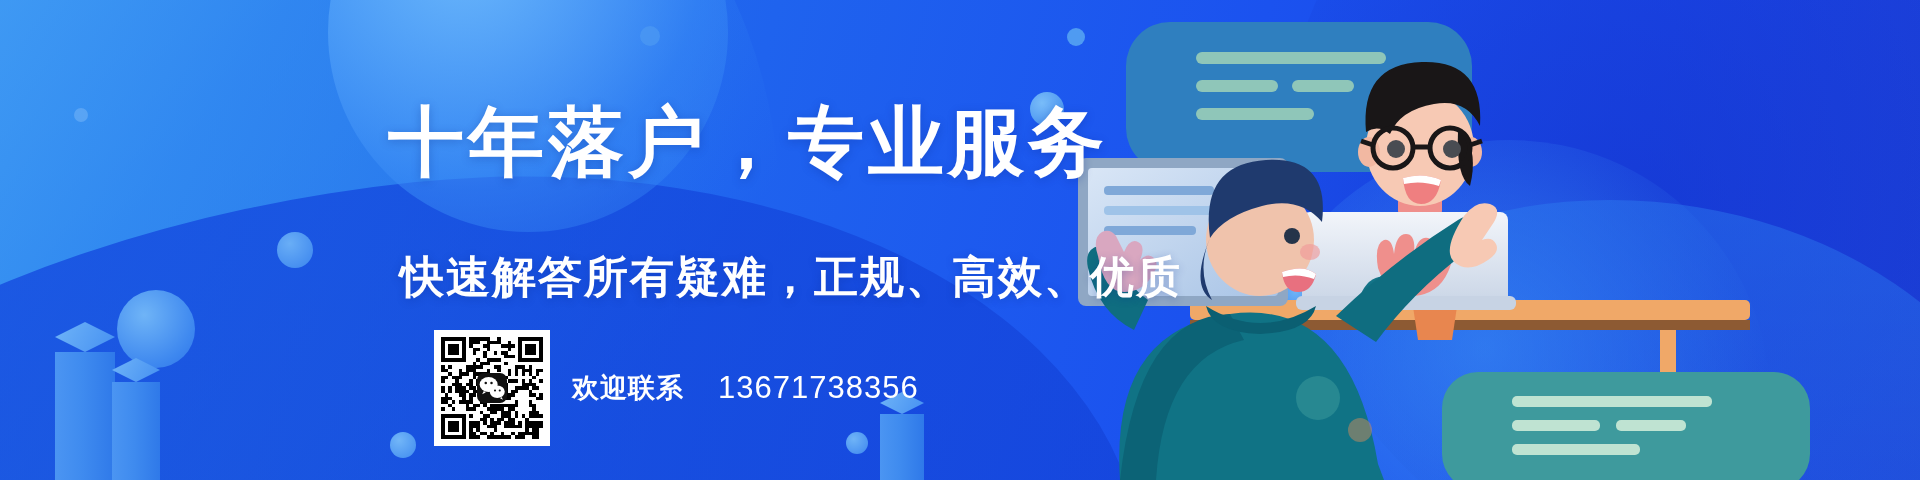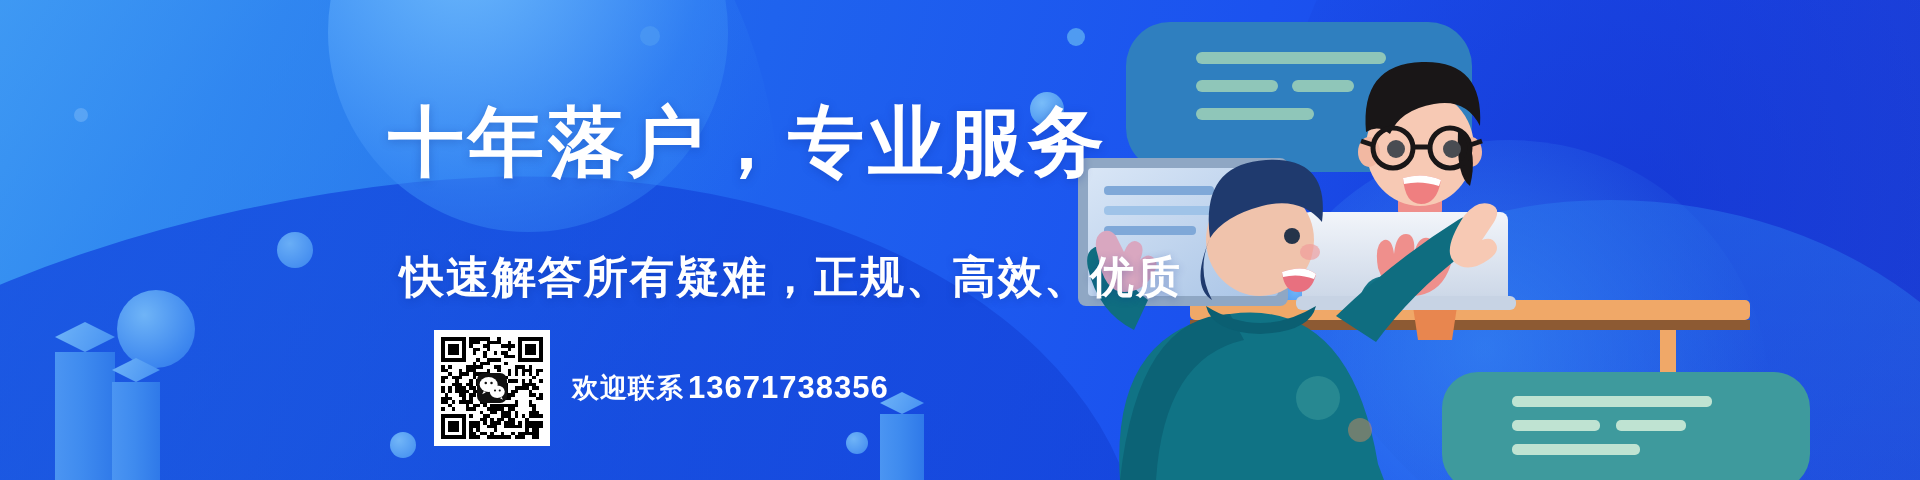--- a/index.html
+++ b/index.html
@@ -96,8 +96,8 @@
   .contact-text{display:flex;flex-direction:row;gap:4px;}
   .contact-text .hello{color:#fff;font-size:27px;font-weight:bold;letter-spacing:1px;
     font-family:"DejaVu Sans","Liberation Sans",sans-serif;}
-  .contact-text .phone{color:#fff;font-size:31px;font-weight:bold;letter-spacing:1px;
-    font-family:"Liberation Sans",sans-serif;}
+  .contact-text .phone{color:#fff;font-size:31px;font-weight:normal;letter-spacing:1px;
+    font-family:"Liberation Sans",sans-serif;margin-left:30px;}
 
   
   #illus{position:absolute;right:0;top:0;width:860px;height:480px;}

